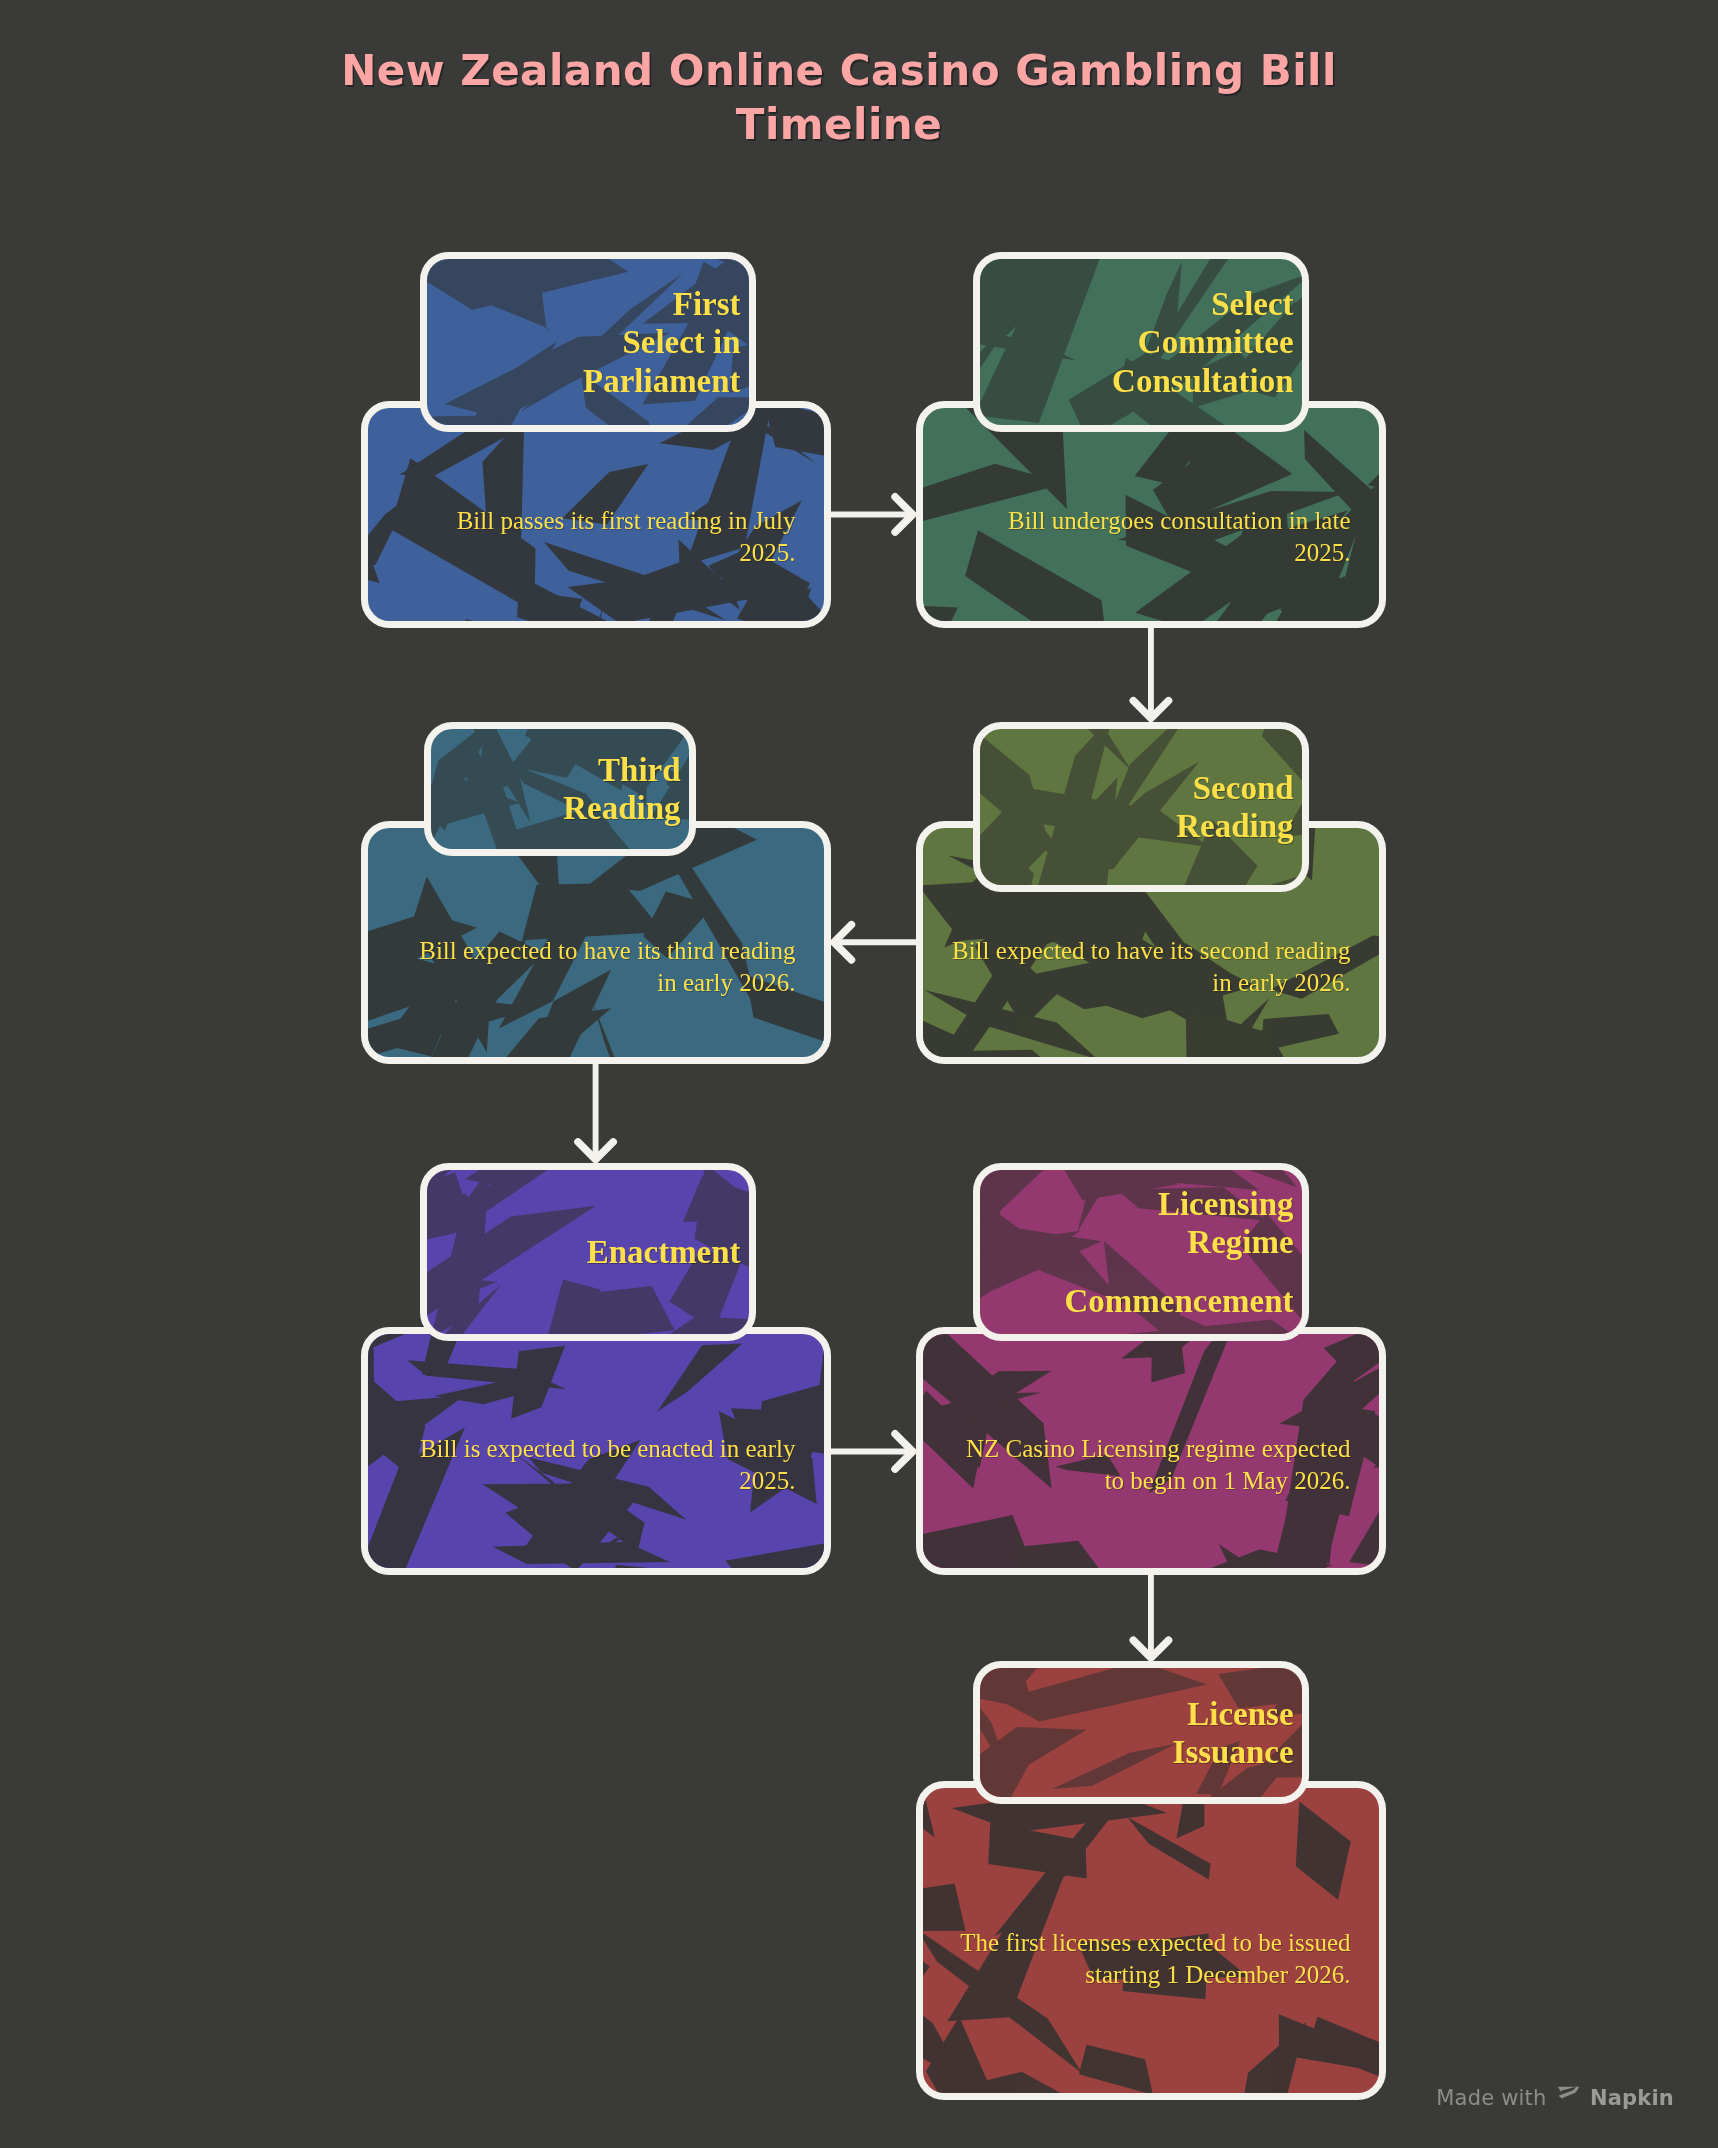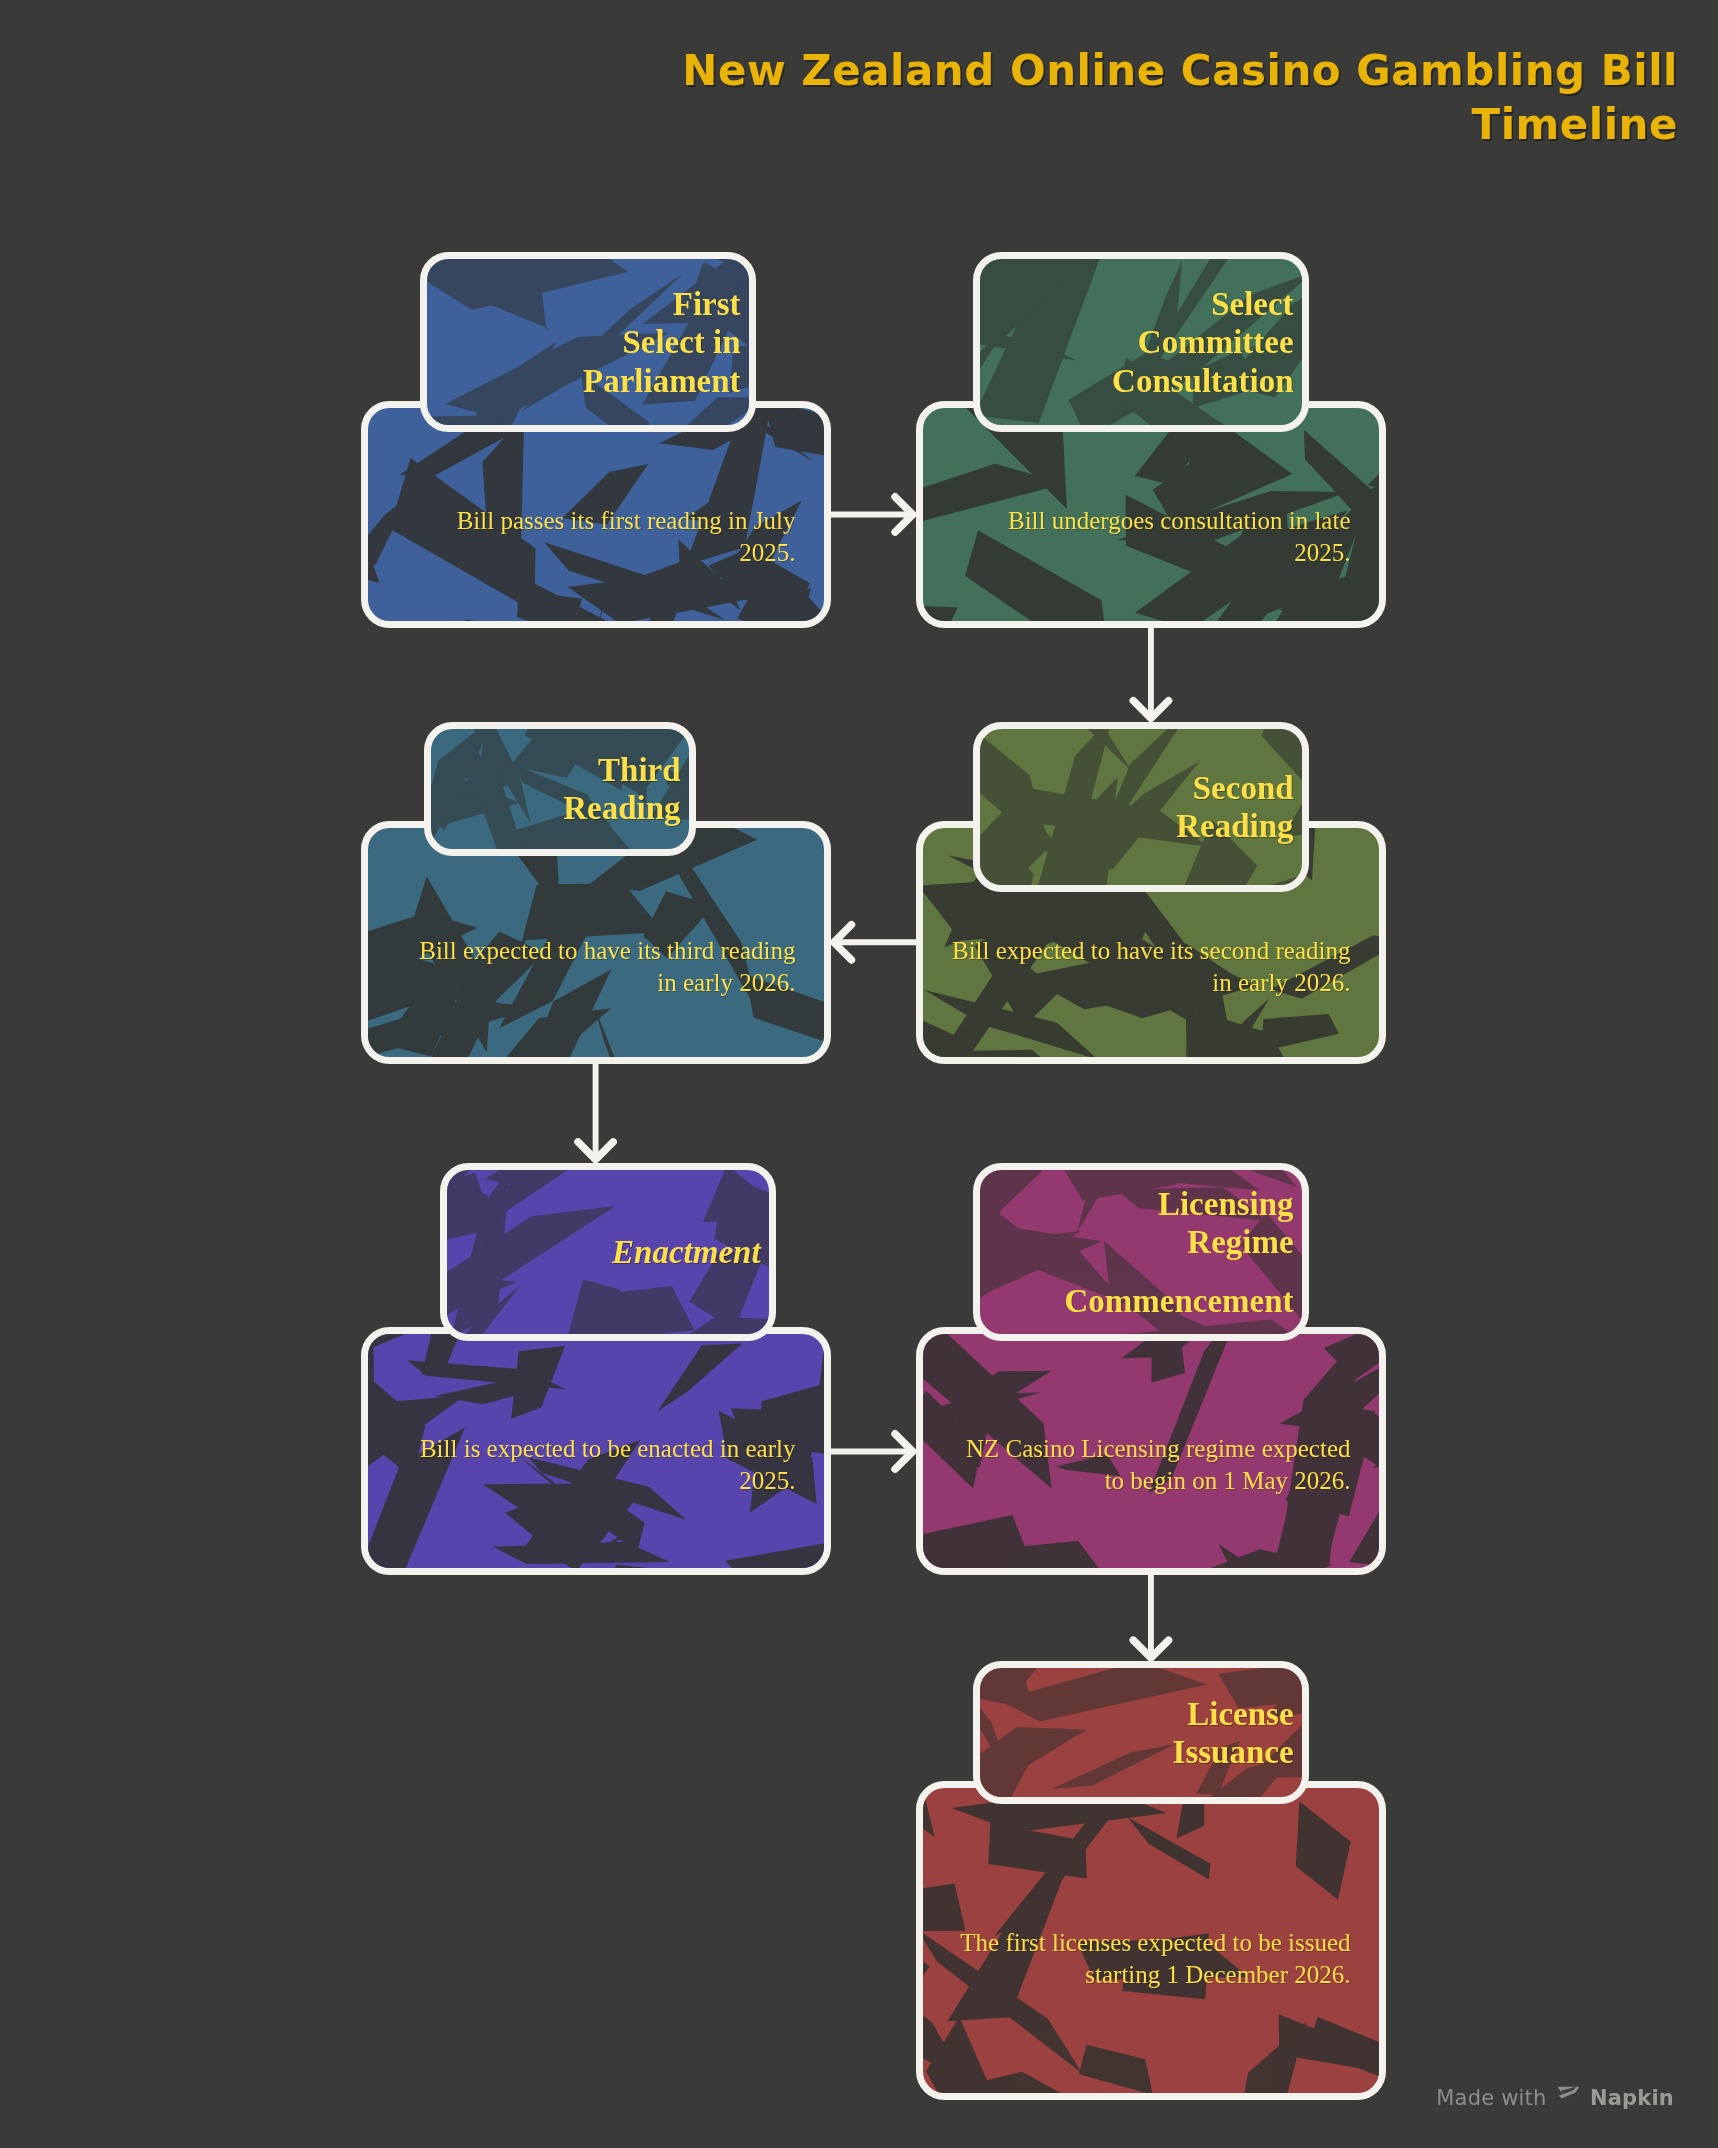--- a/index.html
+++ b/index.html
@@ -21,8 +21,8 @@
     position: absolute;
     left: 0; top: 44px;
     width: 1678px;
-    text-align: right;
-    color: #eab308;
+    text-align: center;
+    color: #fca5a5;
     font-family: "DejaVu Sans", sans-serif;
     font-weight: 700;
     font-size: 42px;

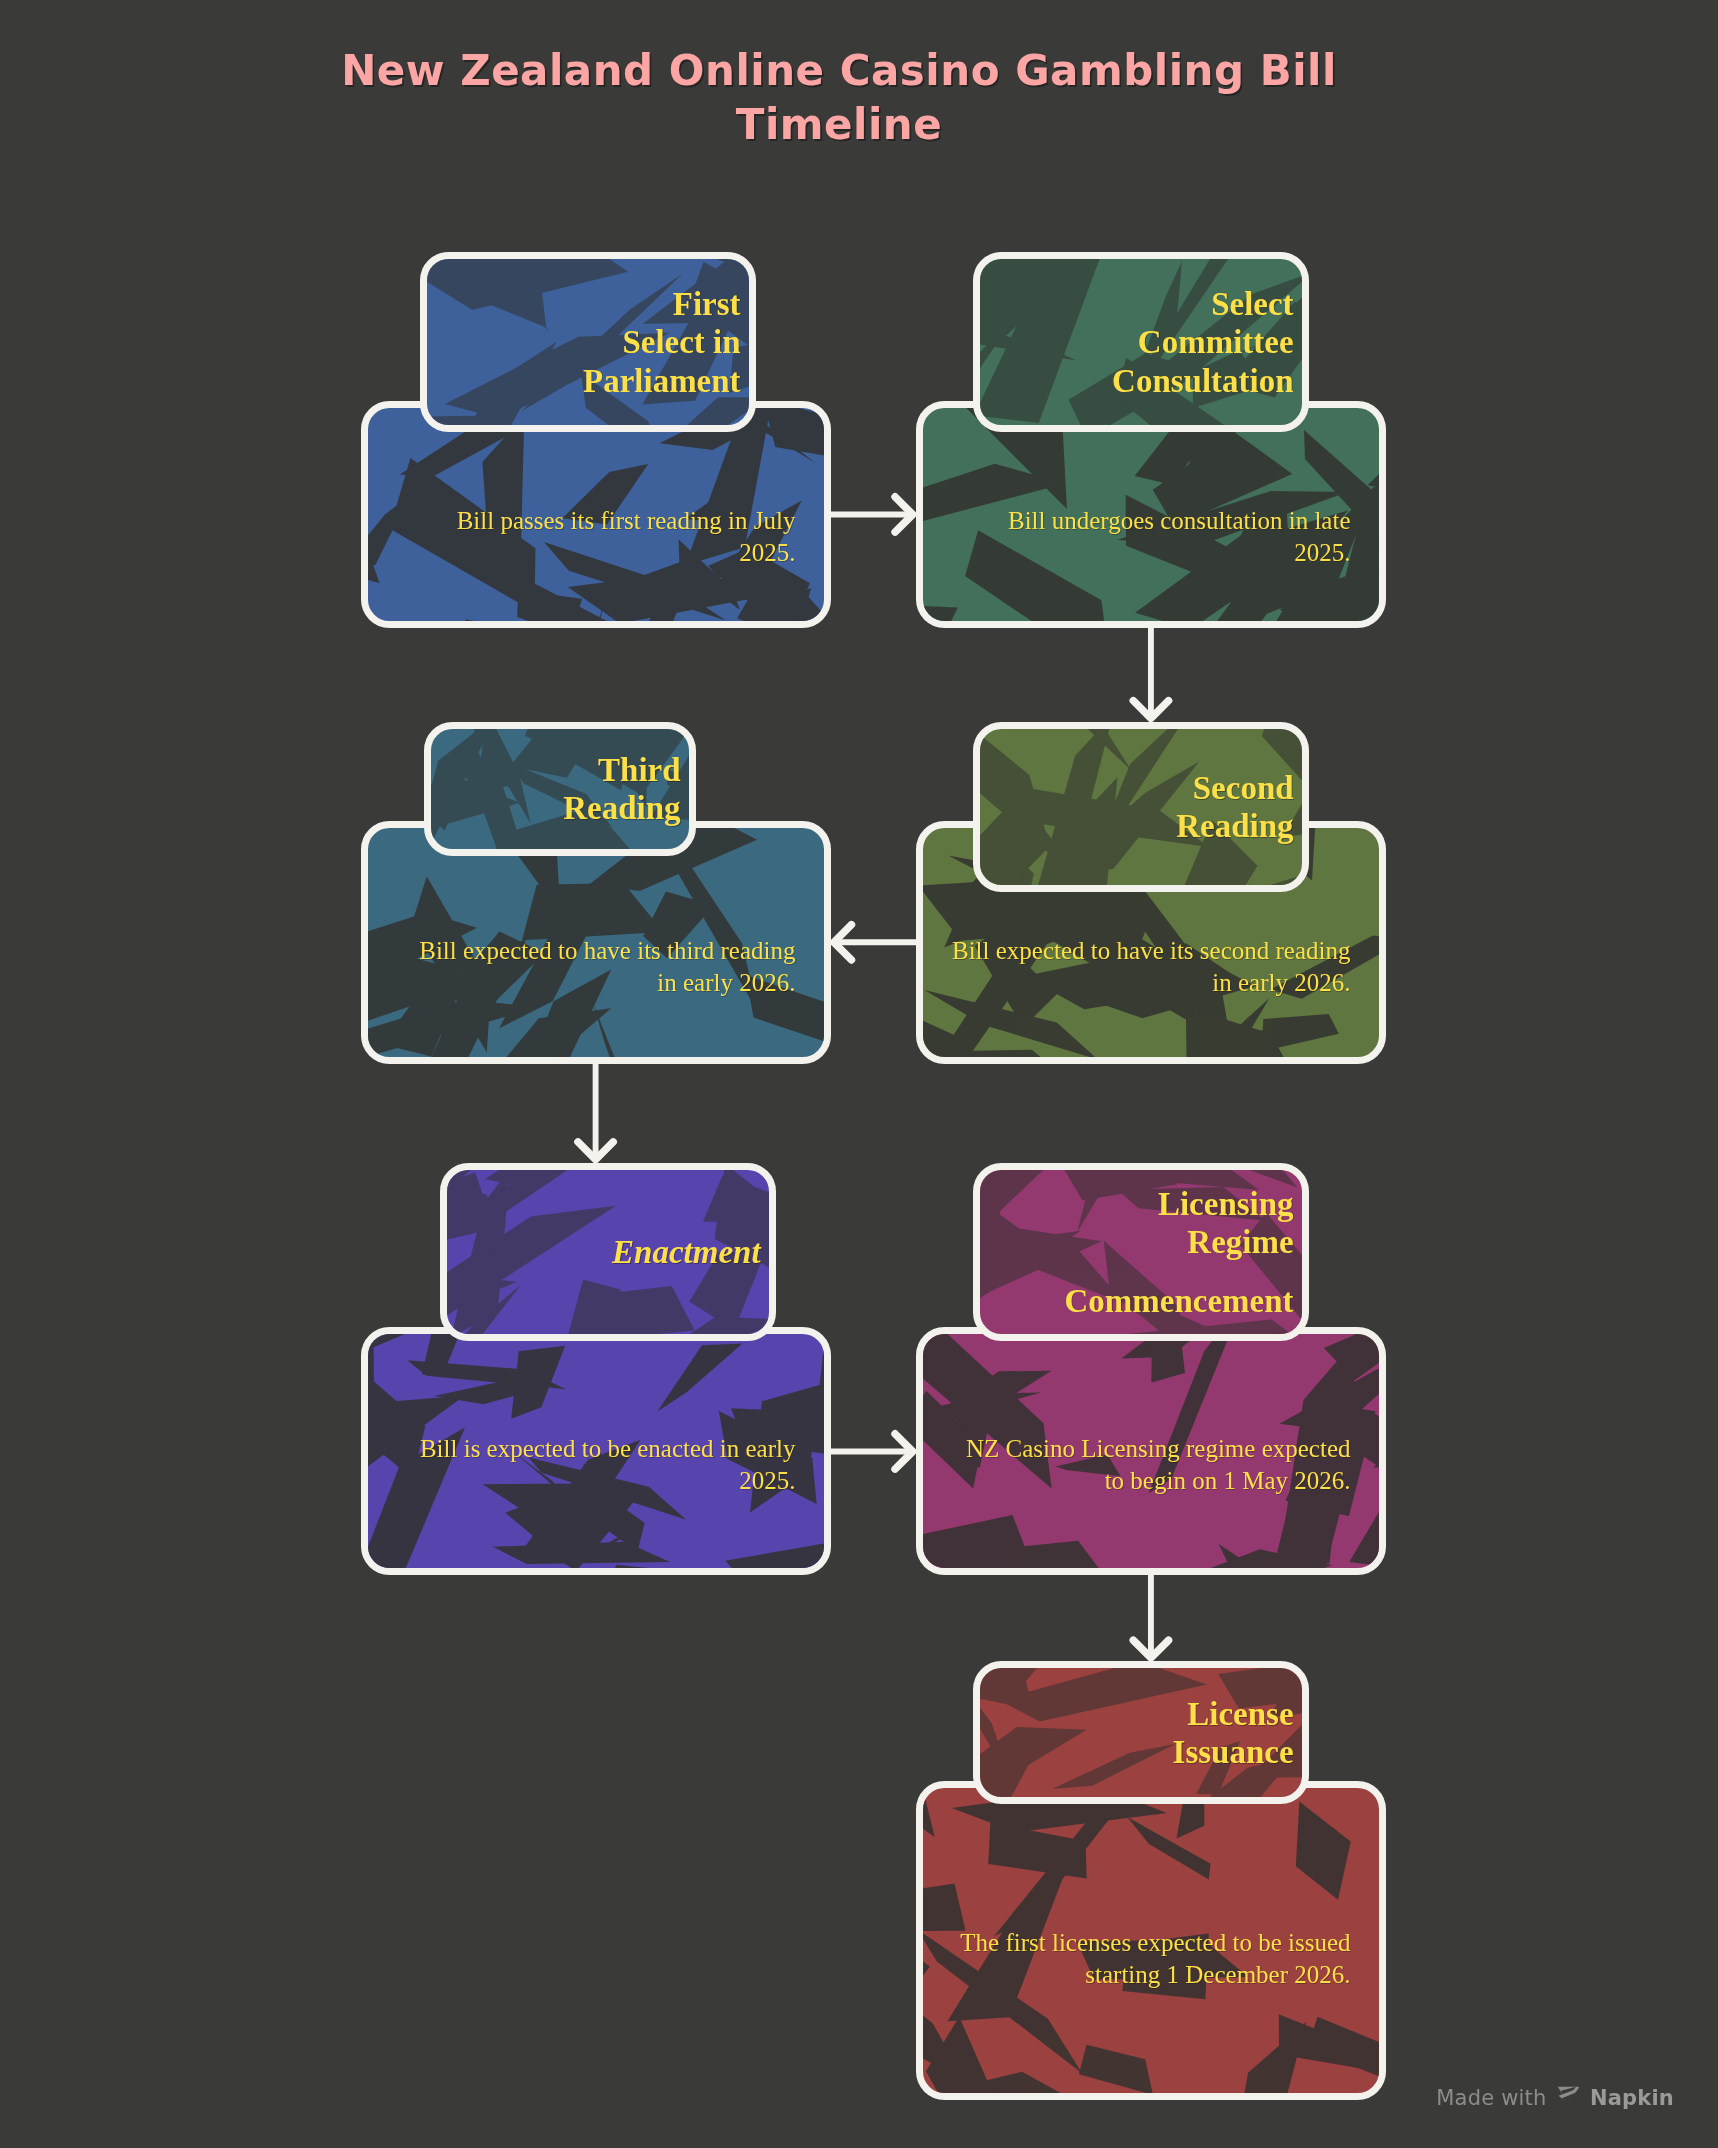--- a/index.html
+++ b/index.html
@@ -366,7 +366,7 @@
           </svg></div>
         <div class="body-text" style="top: 131px; transform: translateY(-50%); padding-left: 28.5px; padding-right: 28.5px;">Bill is expected to be enacted in early 2025.</div>
       </div>
-      <div class="node-head" style="left: 440px; top: 1163px; width: 336px; height: 178px; background: rgb(88, 68, 173); font-style: italic;">
+      <div class="node-head" style="left: 420px; top: 1163px; width: 336px; height: 178px; background: rgb(88, 68, 173);">
         <div class="tex2"><svg width="100%" height="100%" viewBox="0 0 400 212" preserveAspectRatio="none">
             <polygon points="104.8,21.6 93.0,166.9 47.5,192.2 79.5,56.5" fill="#32322f"></polygon>
             <polygon points="352.8,105.3 322.3,185.2 278.9,156.1 307.6,106.2" fill="#32322f"></polygon>

